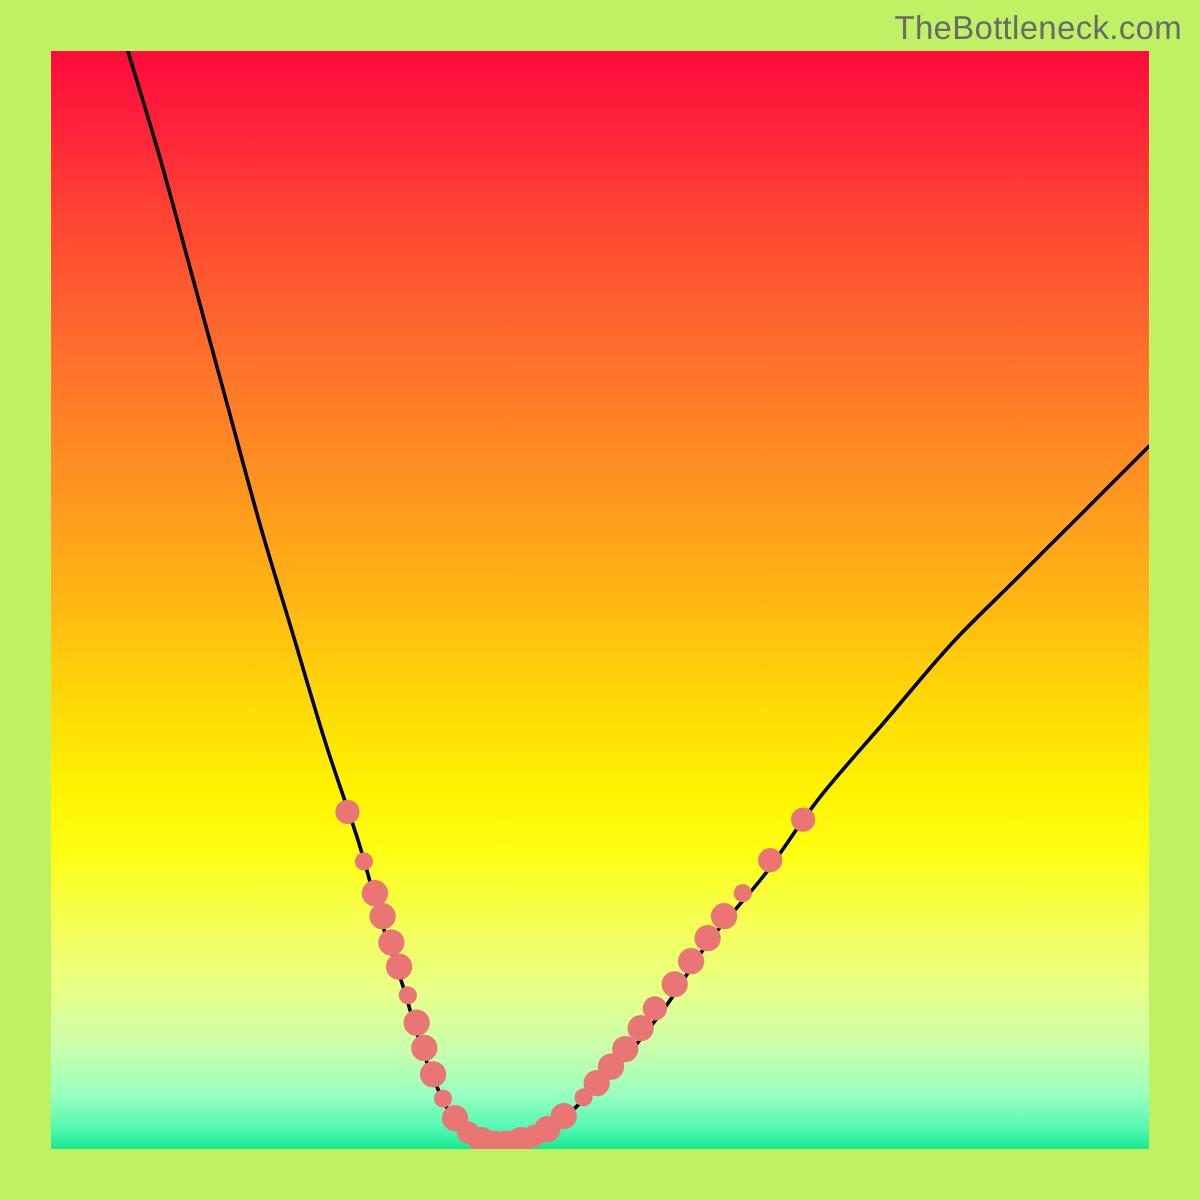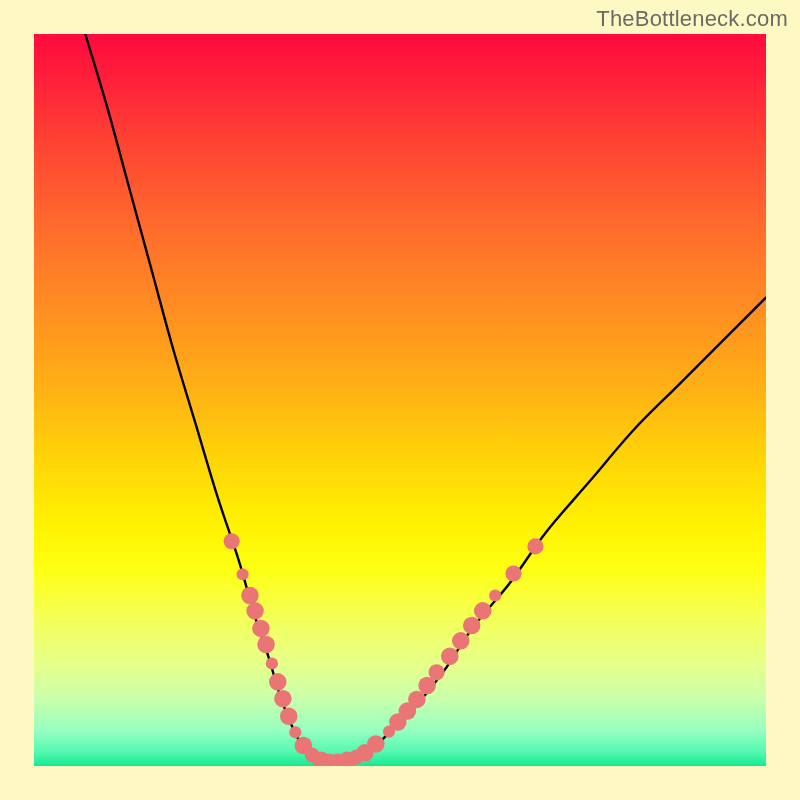--- a/index.html
+++ b/index.html
@@ -17,7 +17,7 @@
     top: 0;
     width: 800px;
     height: 800px;
-    background: #fef9c3;
+    background: #bef264;
   }
   .plot {
     position: absolute;

